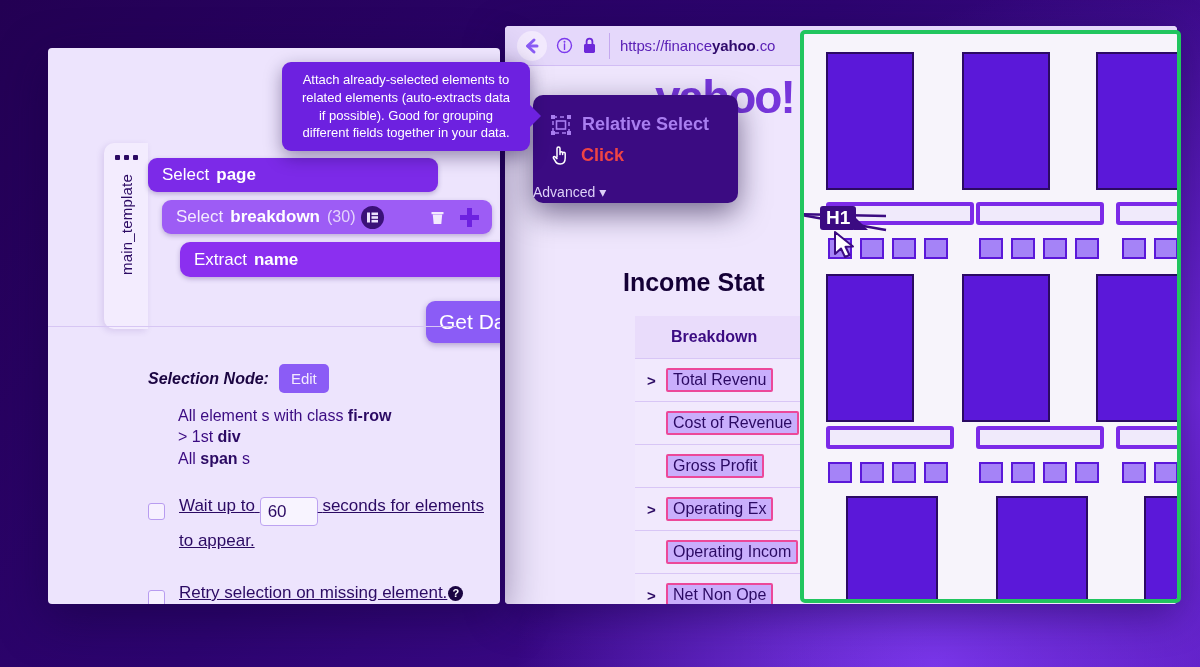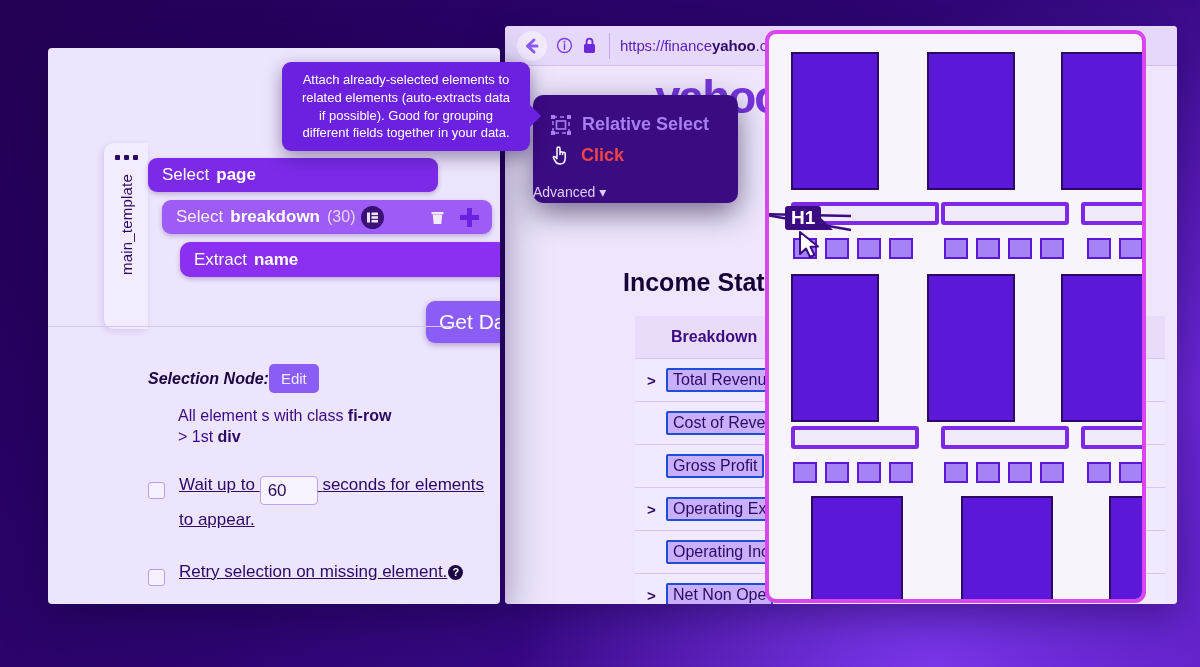--- a/index.html
+++ b/index.html
@@ -161,8 +161,8 @@
 
   
   .wire {
-    position:absolute; left:765px; top:30px; width:381px; height:573px;
-    background:#f7f4fb; border:4px solid #d946ef; border-radius:11px;
+    position:absolute; left:800px; top:30px; width:381px; height:573px;
+    background:#f7f4fb; border:4px solid #22c55e; border-radius:5px;
     z-index:50; overflow:hidden;
   }
   .wblock { background:#5b18d9; border:2px solid #2b0a63; position:absolute; }

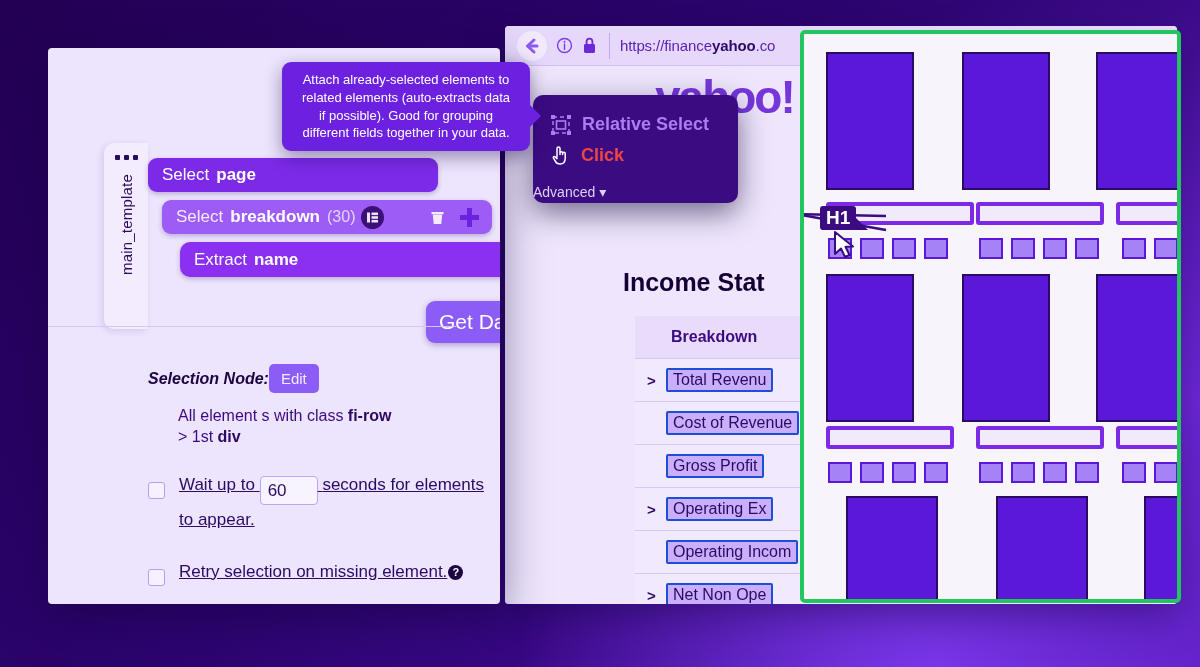--- a/index.html
+++ b/index.html
@@ -107,7 +107,7 @@
   }
   .divider { position:absolute; left:0; top:278px; width:408px; height:1px; background:#d7c6f4; }
   .panel2 { position:absolute; left:100px; top:316px; width:360px; }
-  .selnode-row { display:flex; align-items:center; }
+  .selnode-row { display:flex; align-items:center; gap:10px; }
   .selnode-lbl { font-style:italic; font-weight:700; font-size:16px; color:#1b0542; }
   .edit-btn {
     background:#8b5cf6; color:#f3eafe; border:none; border-radius:5px;

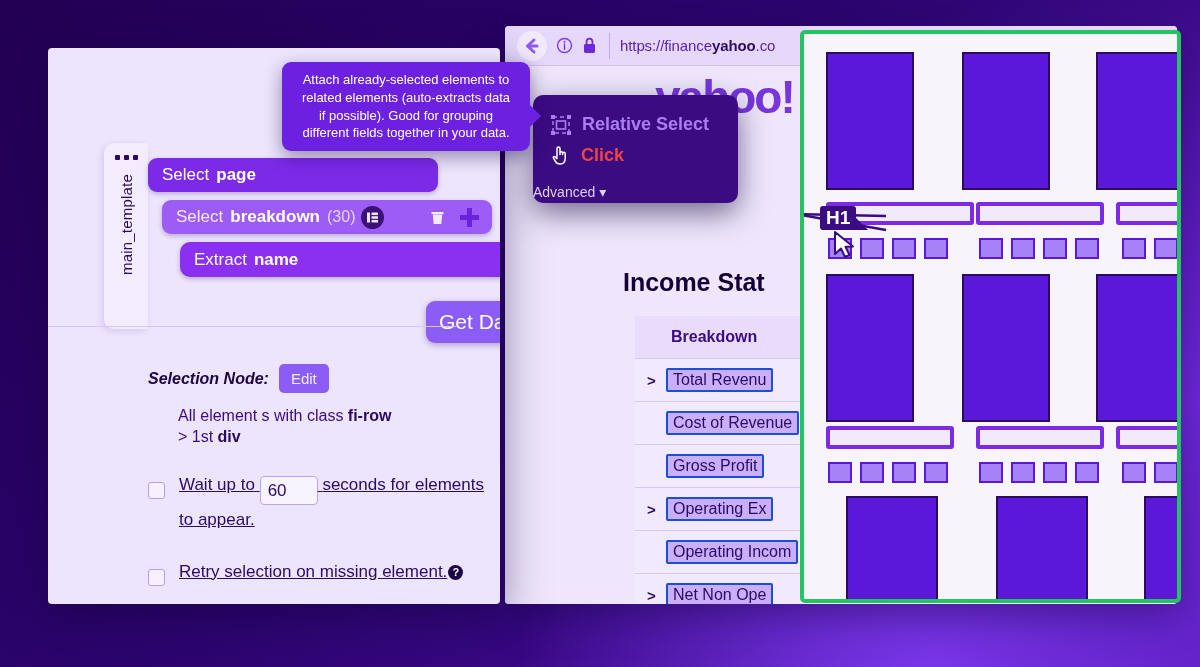--- a/index.html
+++ b/index.html
@@ -58,7 +58,7 @@
   .chev { color:#2b0a63; font-size:15px; width:11px; font-weight:700;}
   .cellname {
     display:inline-block; font-size:16px; color:#2b0a63;
-    background:#c9aefc; border:2px solid #1d4ed8; padding:1px 5px; border-radius:2px;
+    background:#c9aefc; border:2px solid #ec4899; padding:1px 5px; border-radius:2px;
   }
 
   

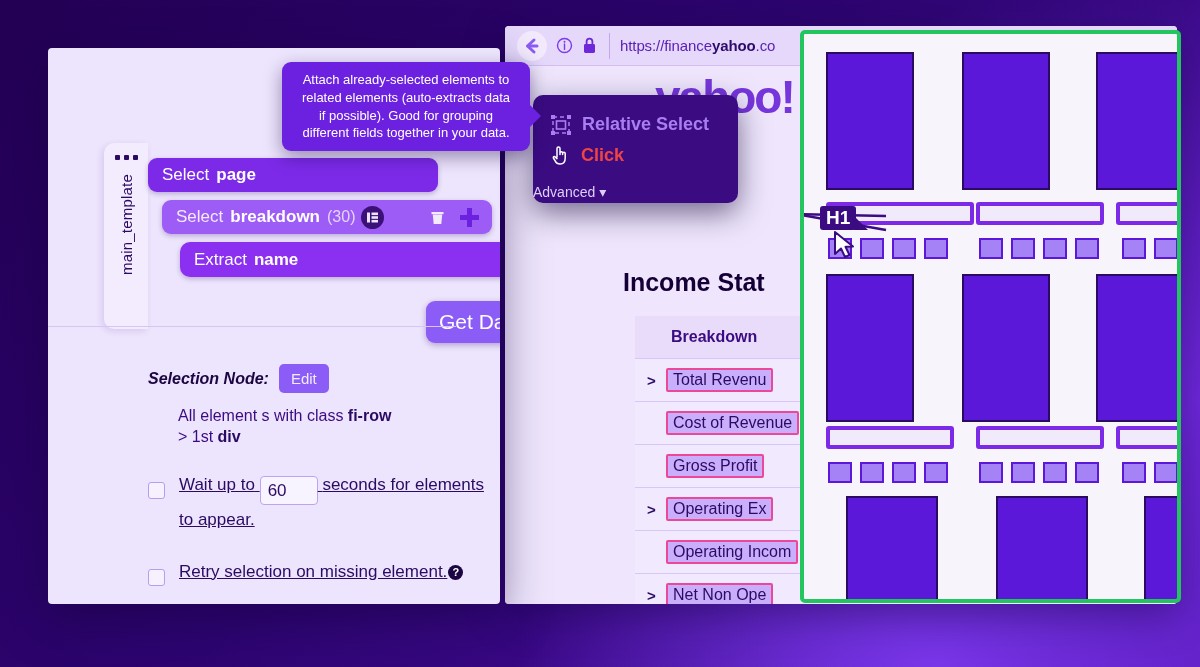--- a/index.html
+++ b/index.html
@@ -309,6 +309,7 @@
     <div class="sel-lines">
       <div><span>All element s with class </span><b>fi-row</b></div>
       <div><span>&gt; 1st </span><b>div</b></div>
+      <div><span>All </span><b>span</b><span> s</span></div>
     </div>
 
     <div class="opt">

